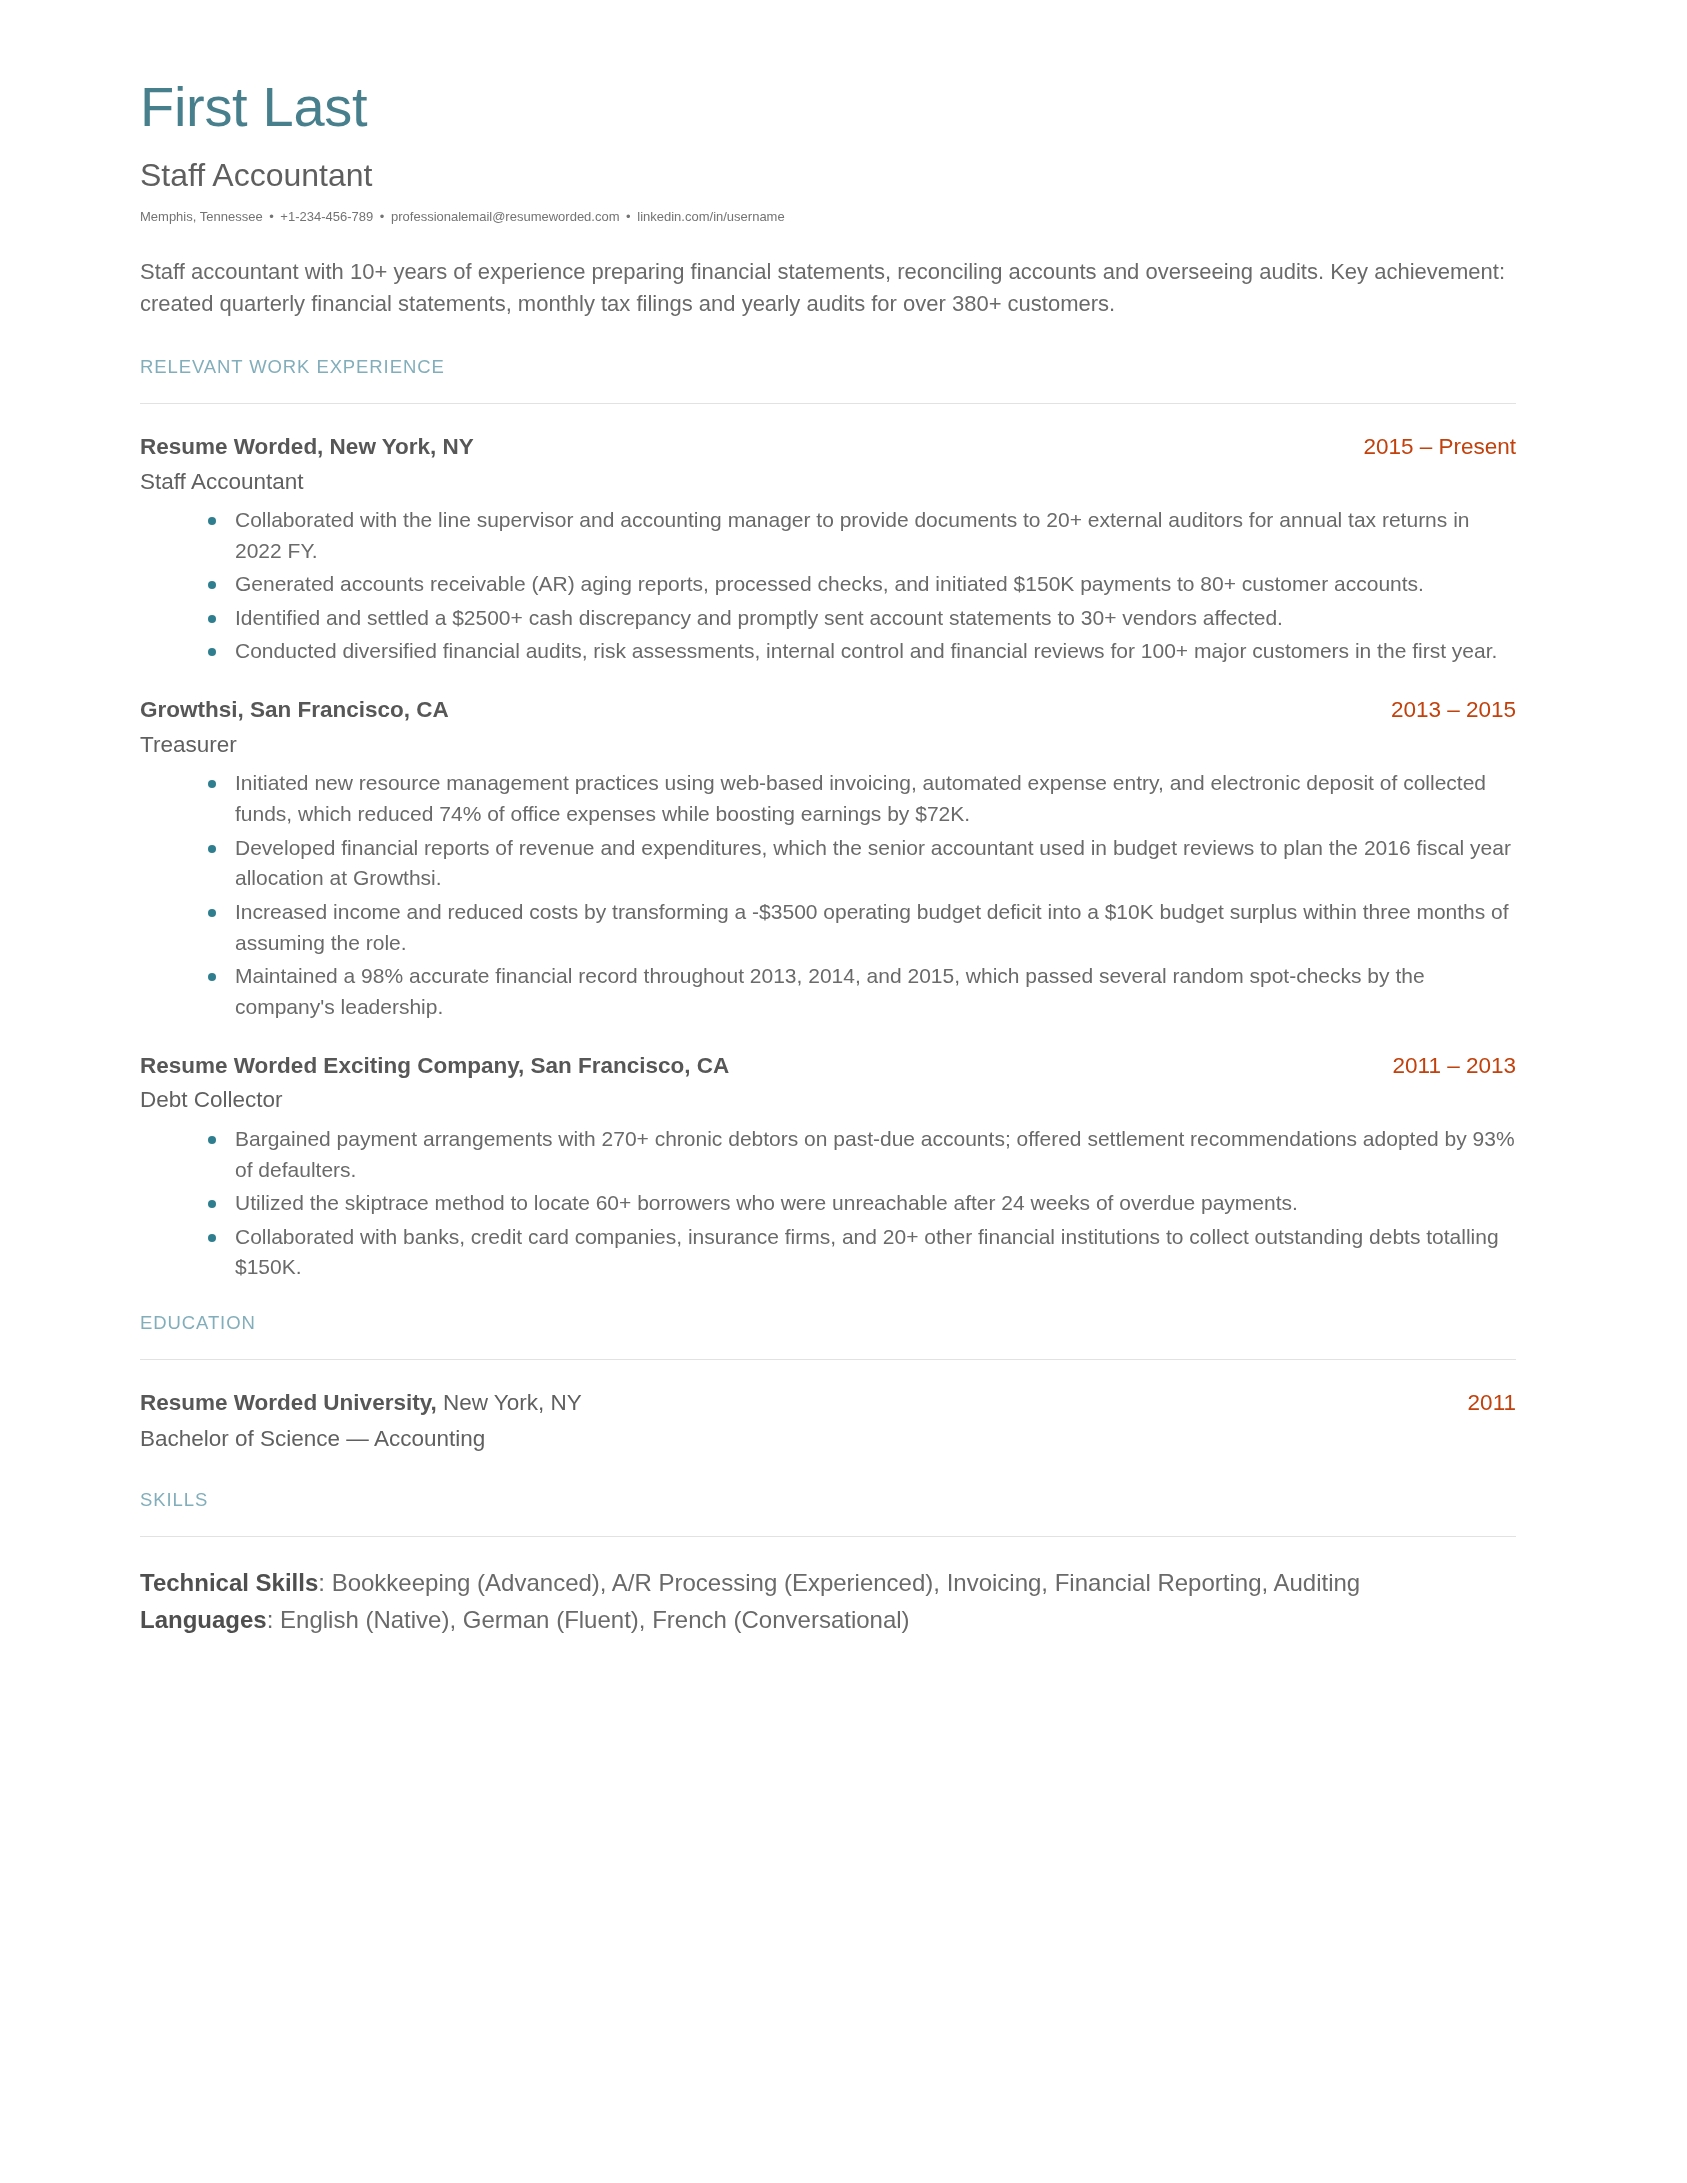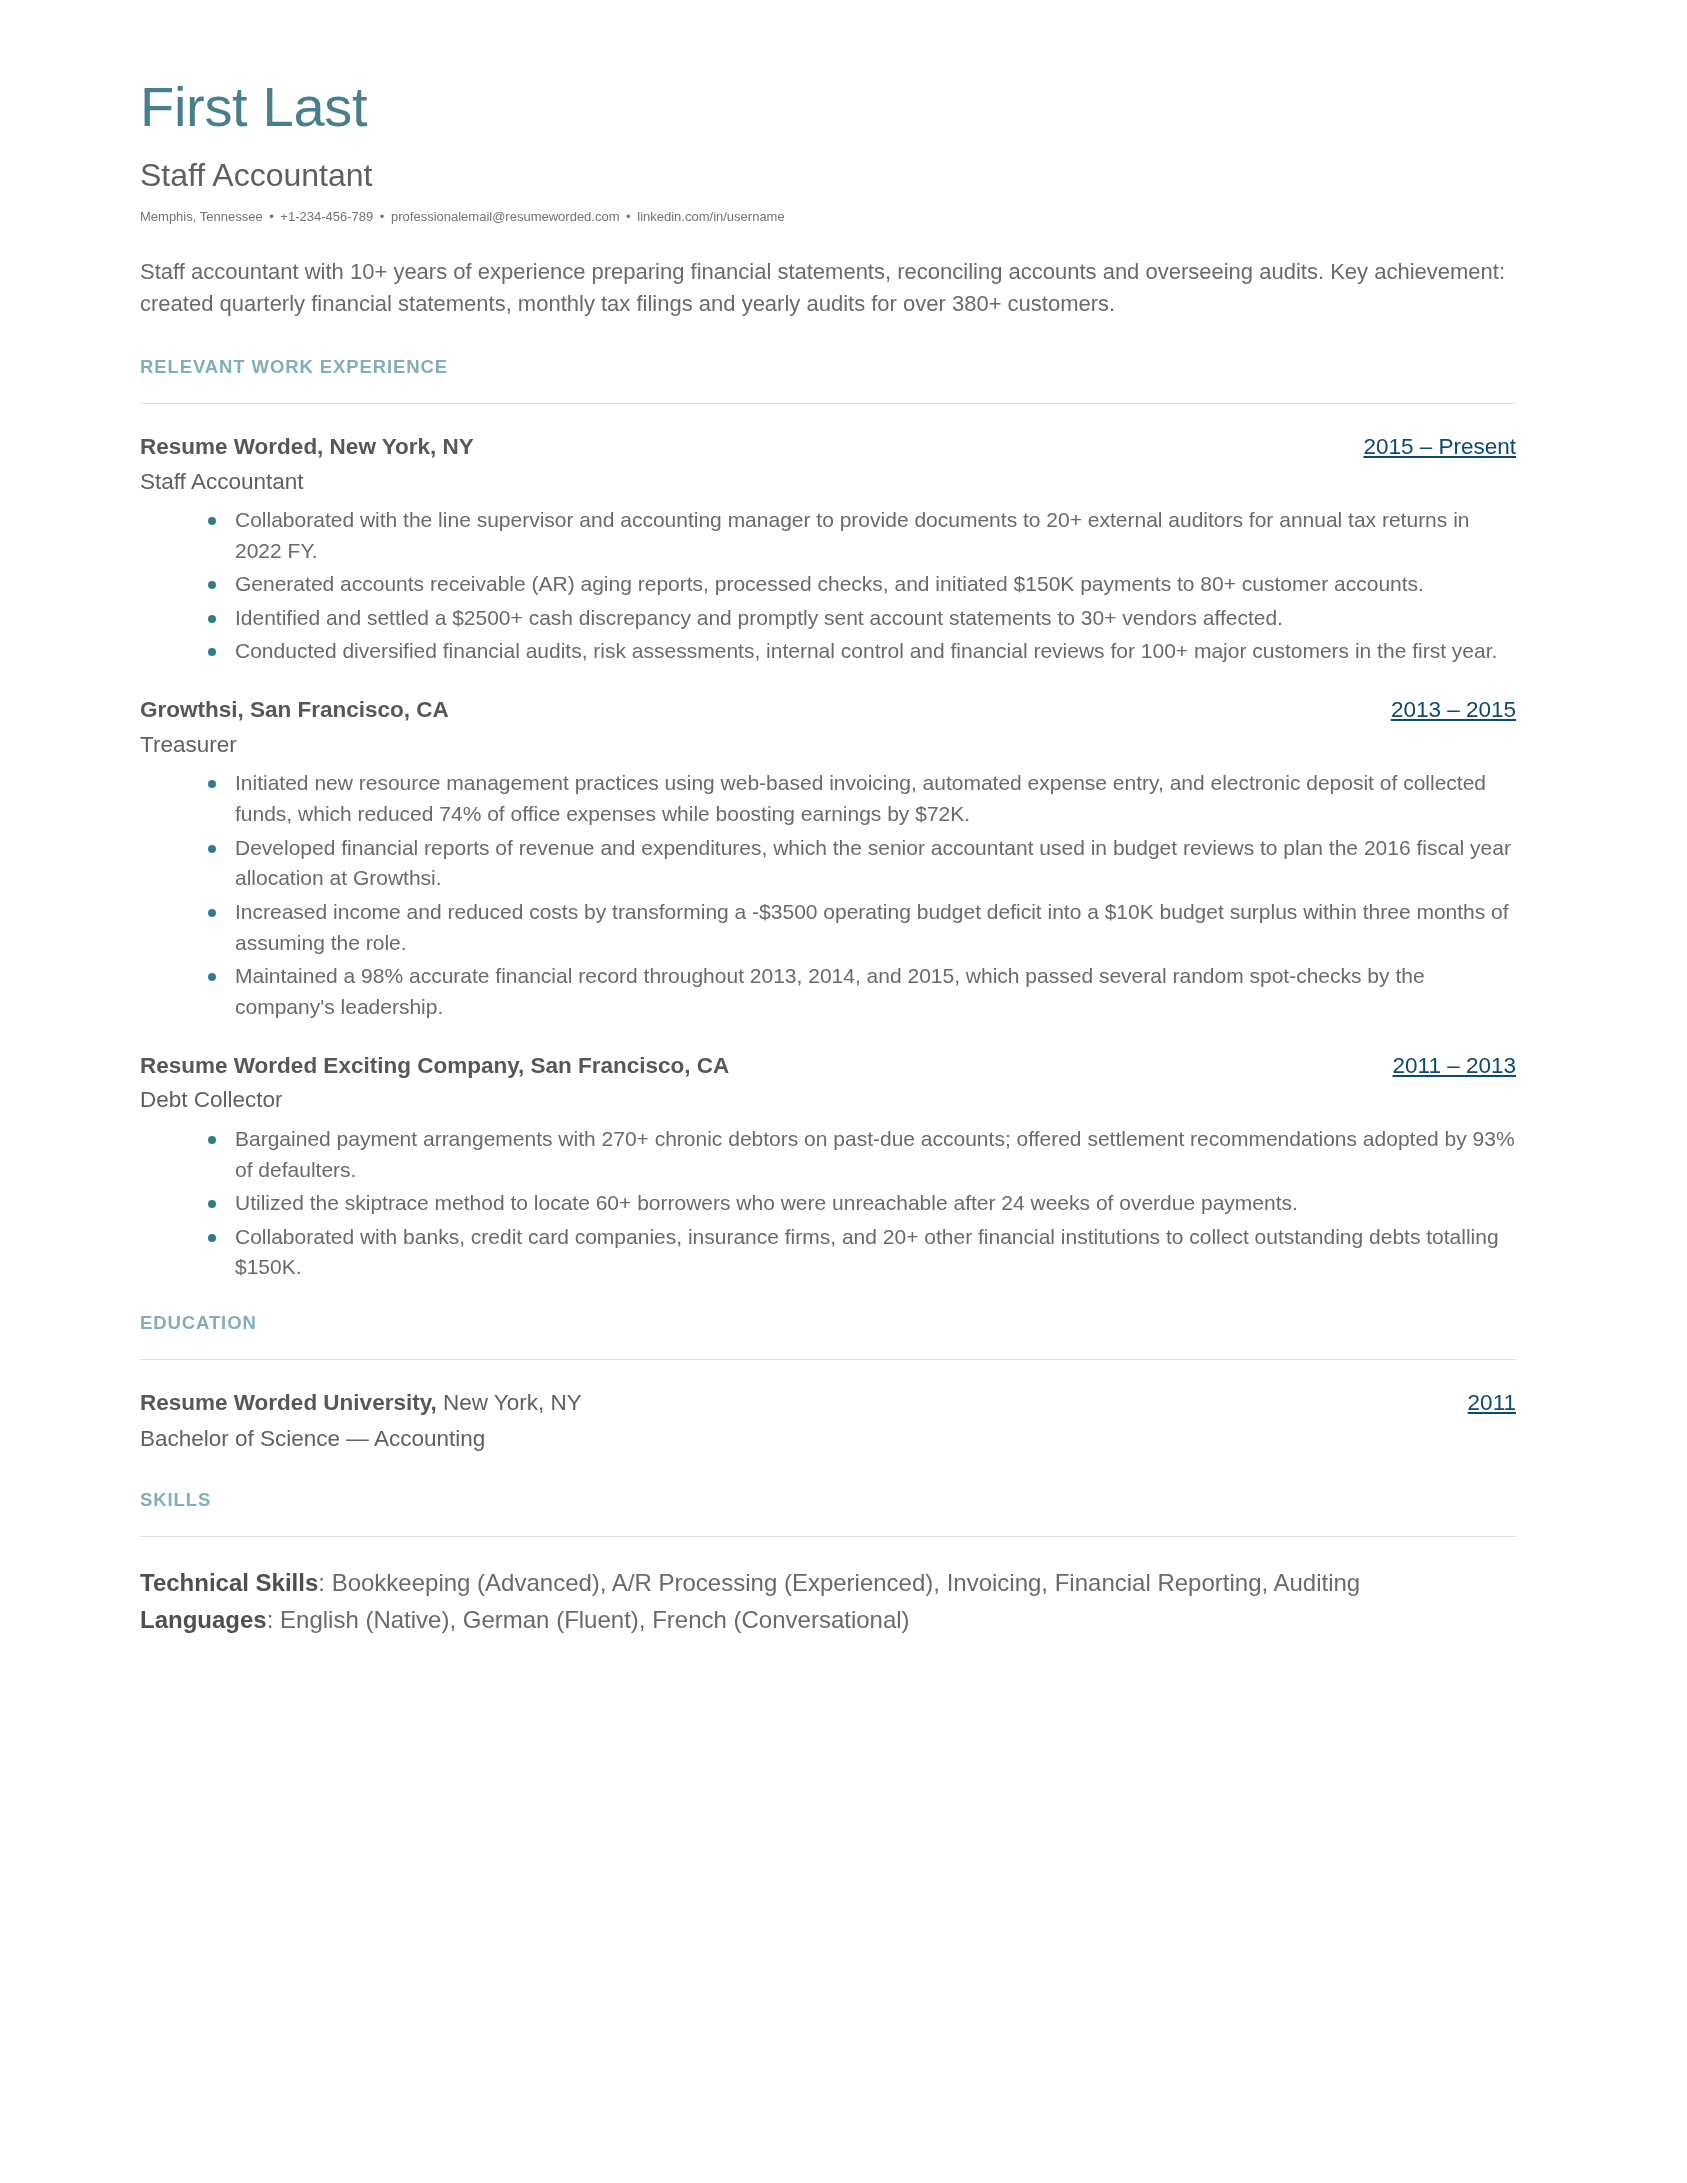--- a/index.html
+++ b/index.html
@@ -62,7 +62,7 @@
   
   .section-head {
     font-size: 18.5px;
-    font-weight: bold;
+    font-weight: normal;
     letter-spacing: 0.9px;
     color: #82aebb;
     text-transform: uppercase;

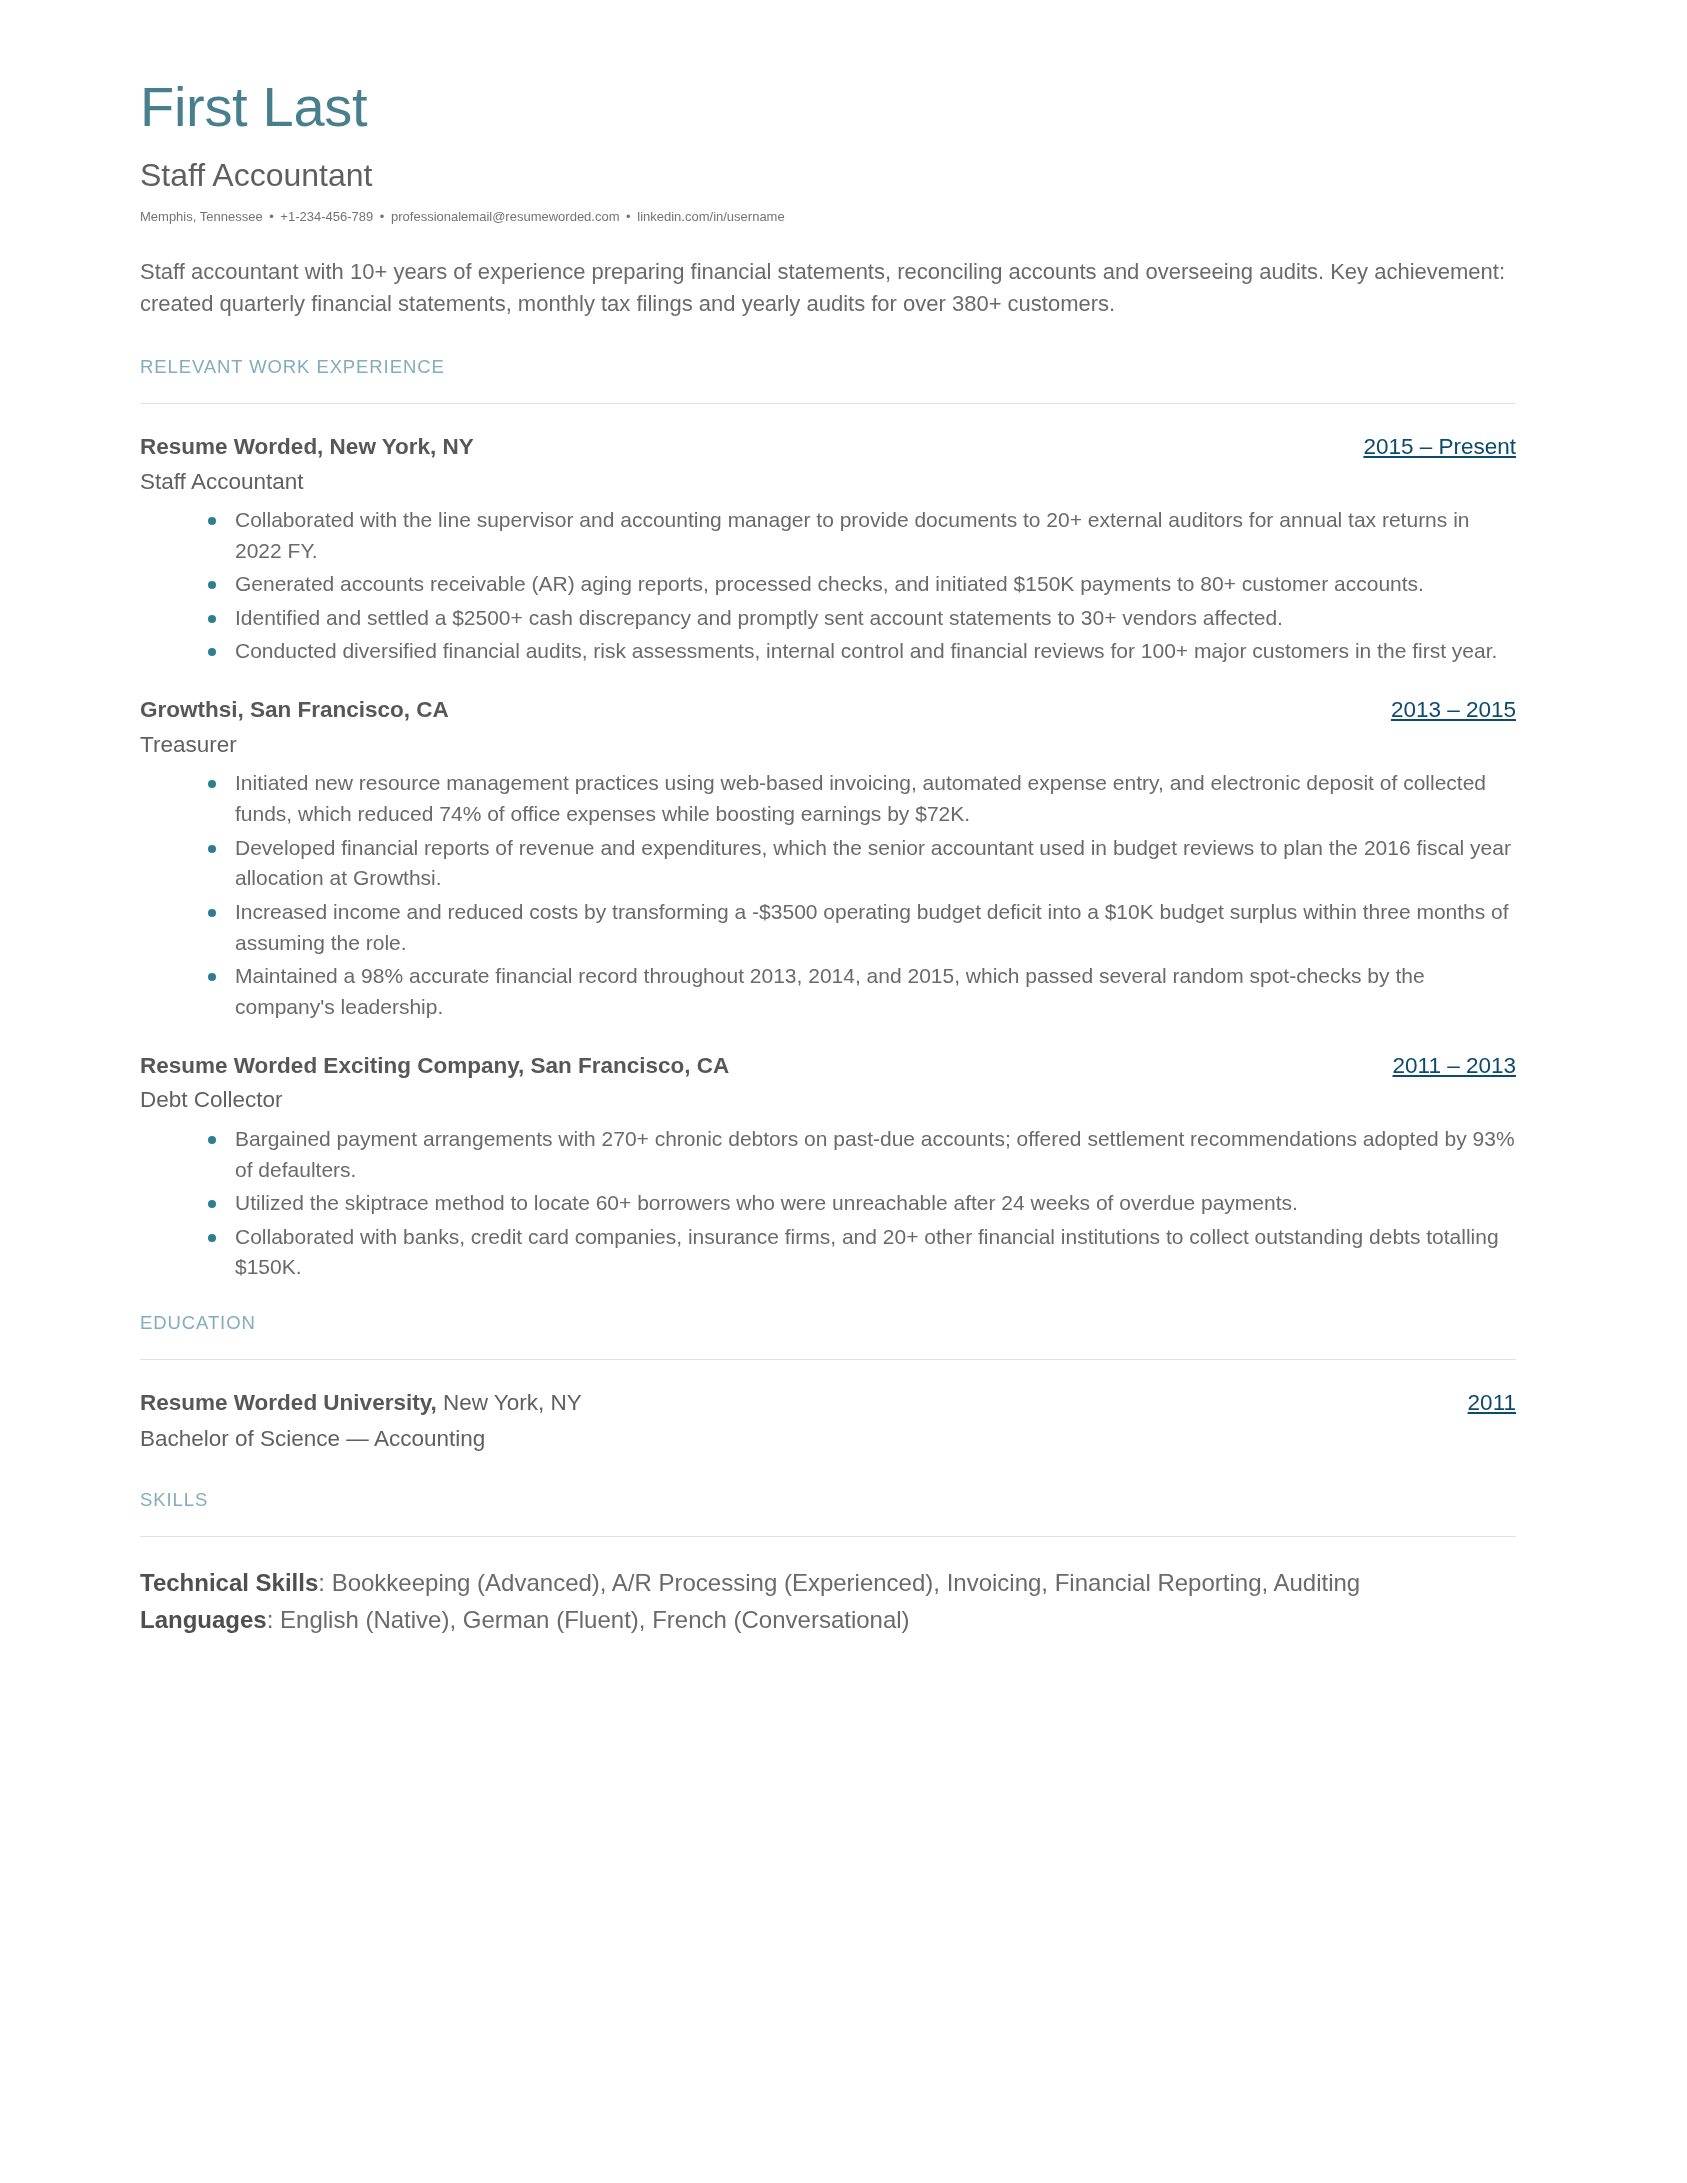--- a/index.html
+++ b/index.html
@@ -89,10 +89,9 @@
   .org .plain { font-weight: normal; color: #5f5f5f; }
   .dates {
     font-size: 22.5px;
-    color: #0c4a6e;
+    color: #c2410c;
     white-space: nowrap;
     line-height: 1.25;
-    text-decoration: underline;
   }
   .role {
     font-size: 22.5px;

